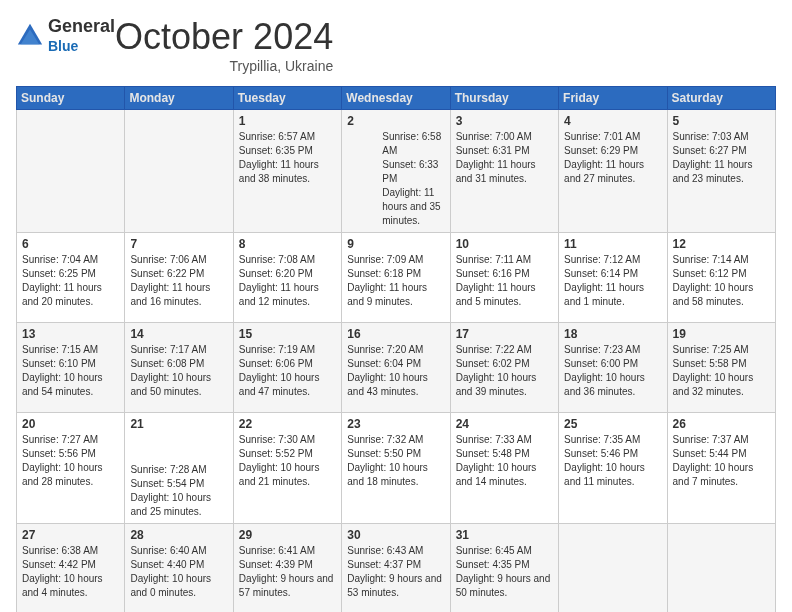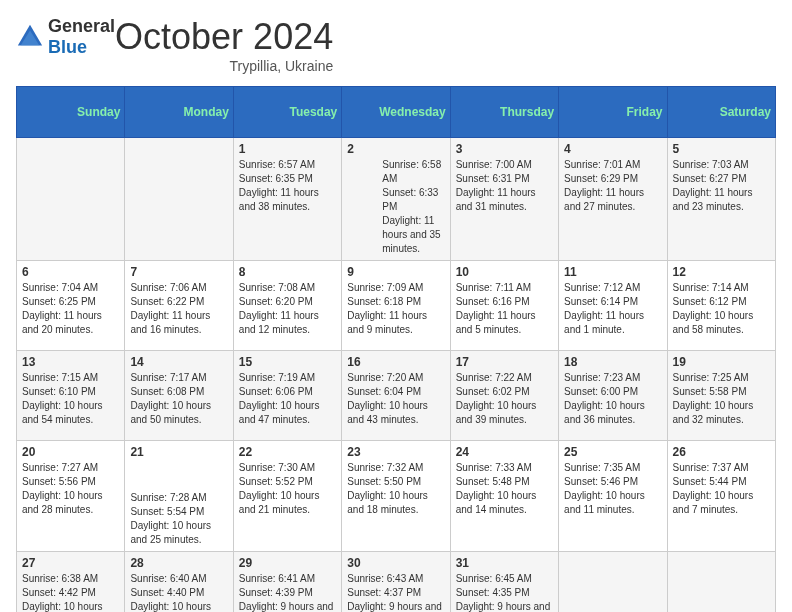--- a/index.html
+++ b/index.html
@@ -27,7 +27,7 @@
       color: #333;
     }
     .logo-text-blue {
-      font-size: 18px;
+      font-size: 14px;
       font-weight: bold;
       color: #1a6bb5;
     }

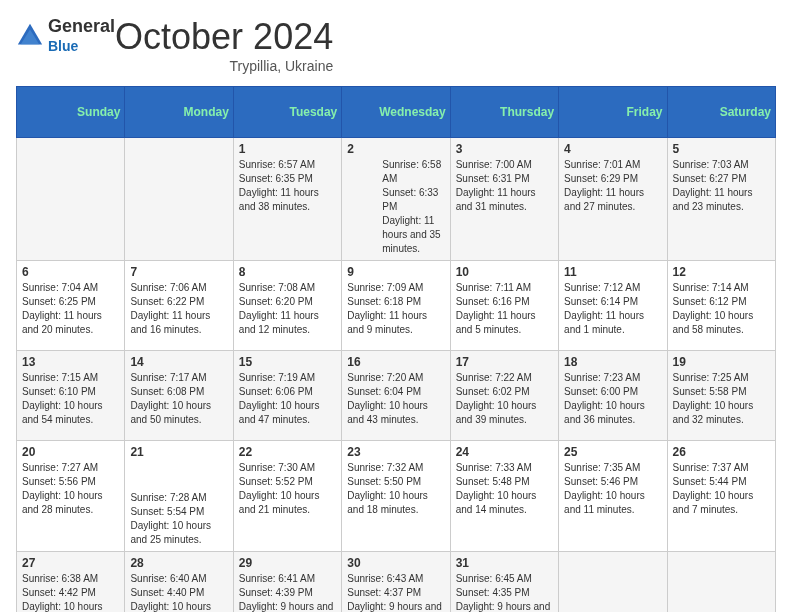--- a/index.html
+++ b/index.html
@@ -54,11 +54,11 @@
     }
     thead tr th {
       background-color: #2c6bbf;
-      color: #86efac;
+      color: #e5e5e5;
       font-size: 12px;
       font-weight: bold;
-      padding: 18px 4px;
-      text-align: right;
+      padding: 4px 4px;
+      text-align: left;
       border: 1px solid #2255aa;
     }
     tbody tr td {

